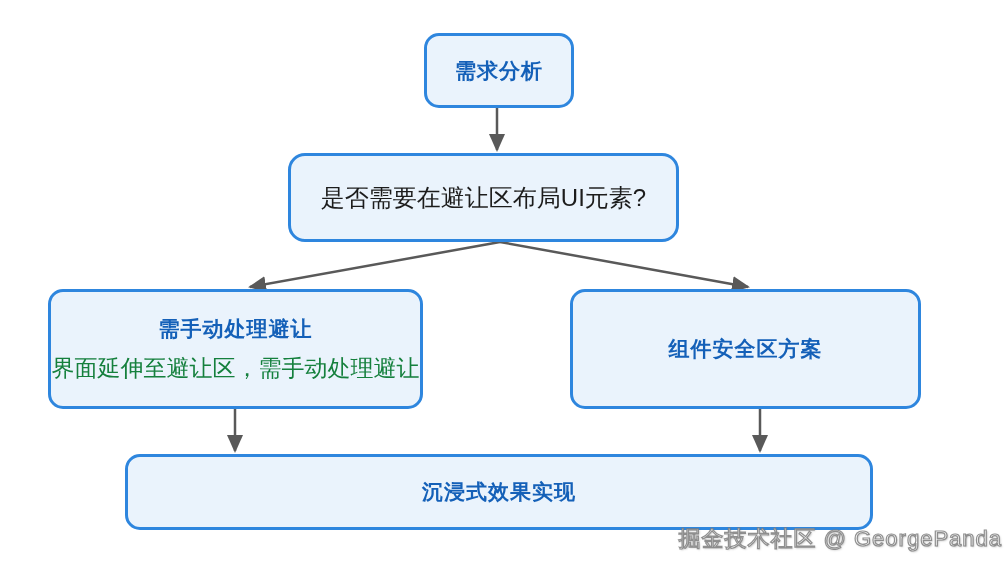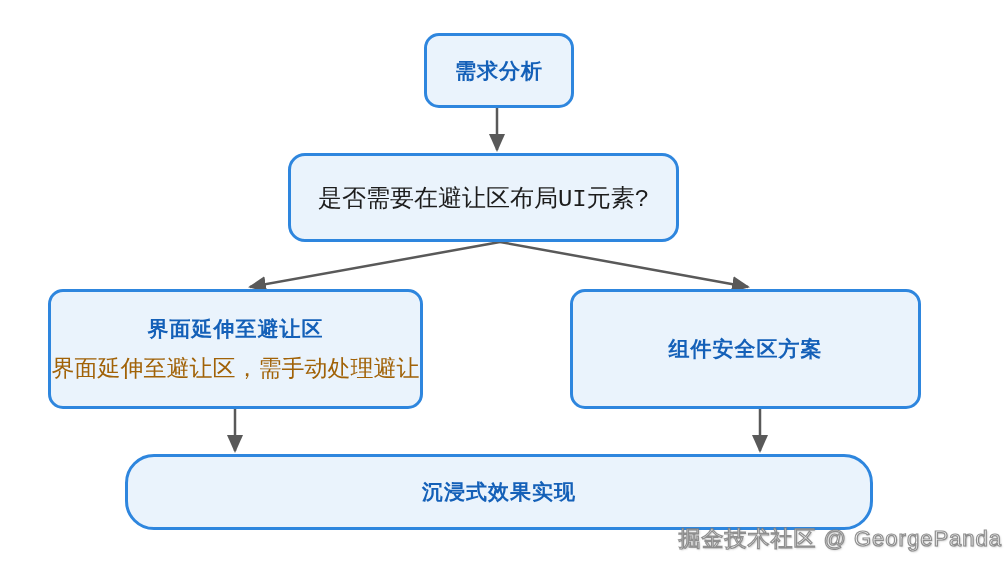--- a/index.html
+++ b/index.html
@@ -49,7 +49,7 @@
     margin-top: 10px;
   }
   .node-question {
-    font-family: Liberation Mono, monospace;
+    font-family: Liberation Sans, sans-serif;
     color: #1C1C1C;
     font-size: 24px;
     white-space: nowrap;

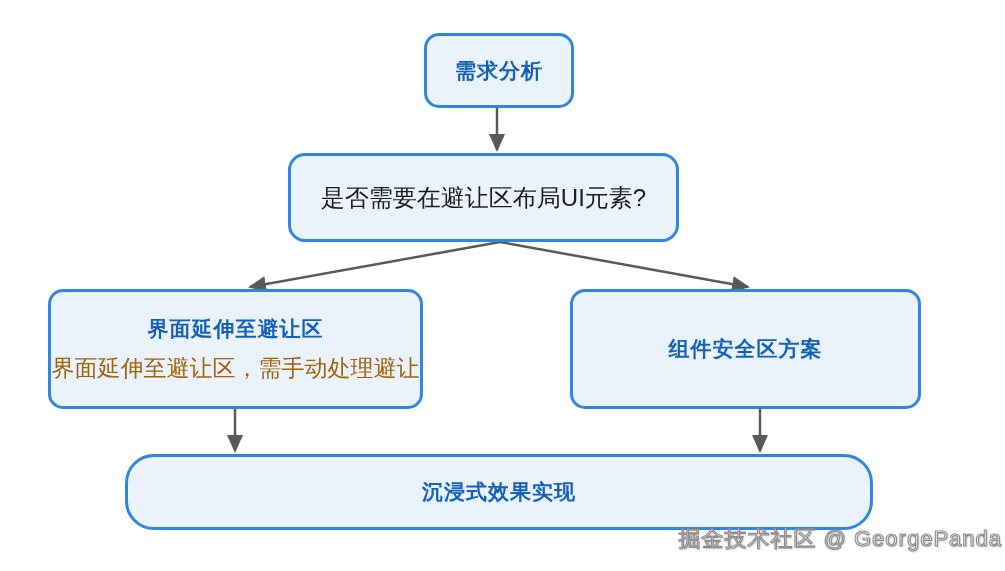--- a/index.html
+++ b/index.html
@@ -100,7 +100,7 @@
   </div>
 
   <div class="node node-fullscreen">
-    <span class="node-title">界面延伸至避让区</span>
+    <span class="node-title">需手动处理避让</span>
     <span class="node-desc">界面延伸至避让区，需手动处理避让</span>
   </div>
 

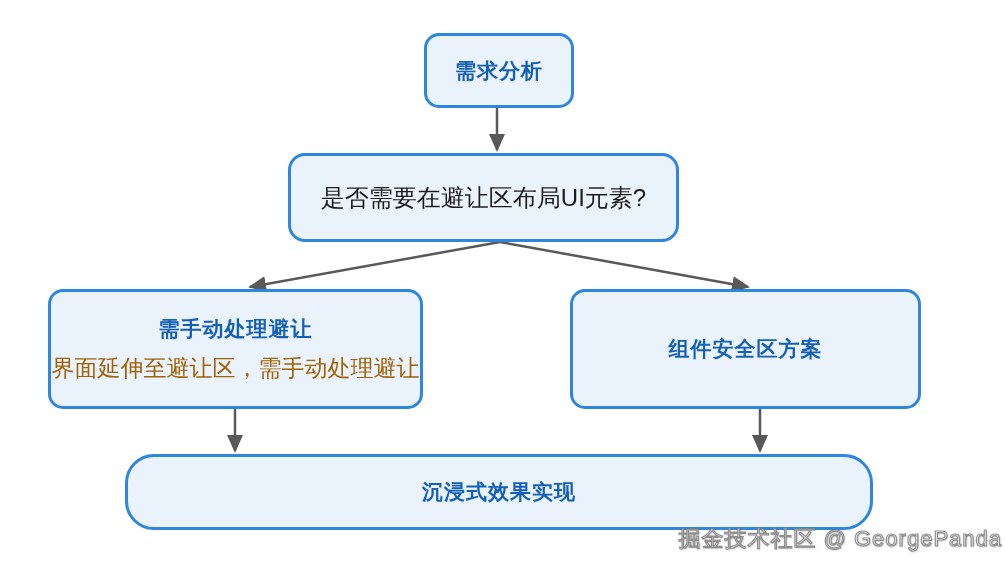--- a/index.html
+++ b/index.html
@@ -43,7 +43,7 @@
   }
   .node-desc {
     font-family: "Liberation Serif", serif;
-    color: #a16207;
+    color: #15803d;
     font-size: 23px;
     white-space: nowrap;
     margin-top: 10px;

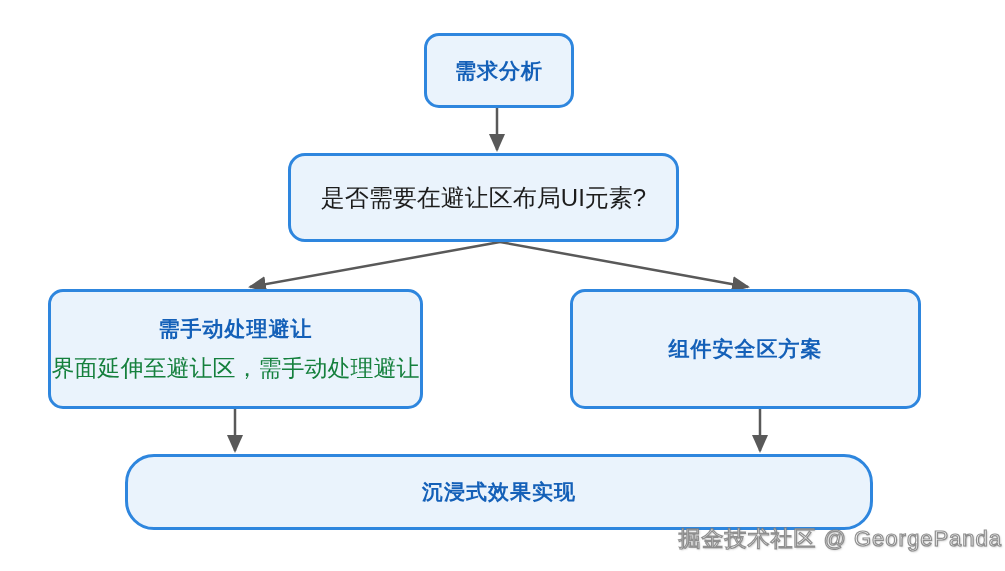--- a/index.html
+++ b/index.html
@@ -59,7 +59,7 @@
   .node-decision       { left: 288px; top: 153px; width: 391px; height: 89px; border-radius: 17px; }
   .node-fullscreen     { left: 48px;  top: 289px; width: 375px; height: 120px; }
   .node-safearea       { left: 570px; top: 289px; width: 351px; height: 120px; }
-  .node-immersive      { left: 125px; top: 454px; width: 748px; height: 76px; border-radius: 29px; }
+  .node-immersive      { left: 125px; top: 454px; width: 748px; height: 76px; }
   .watermark {
     position: absolute;
     right: 3px;

